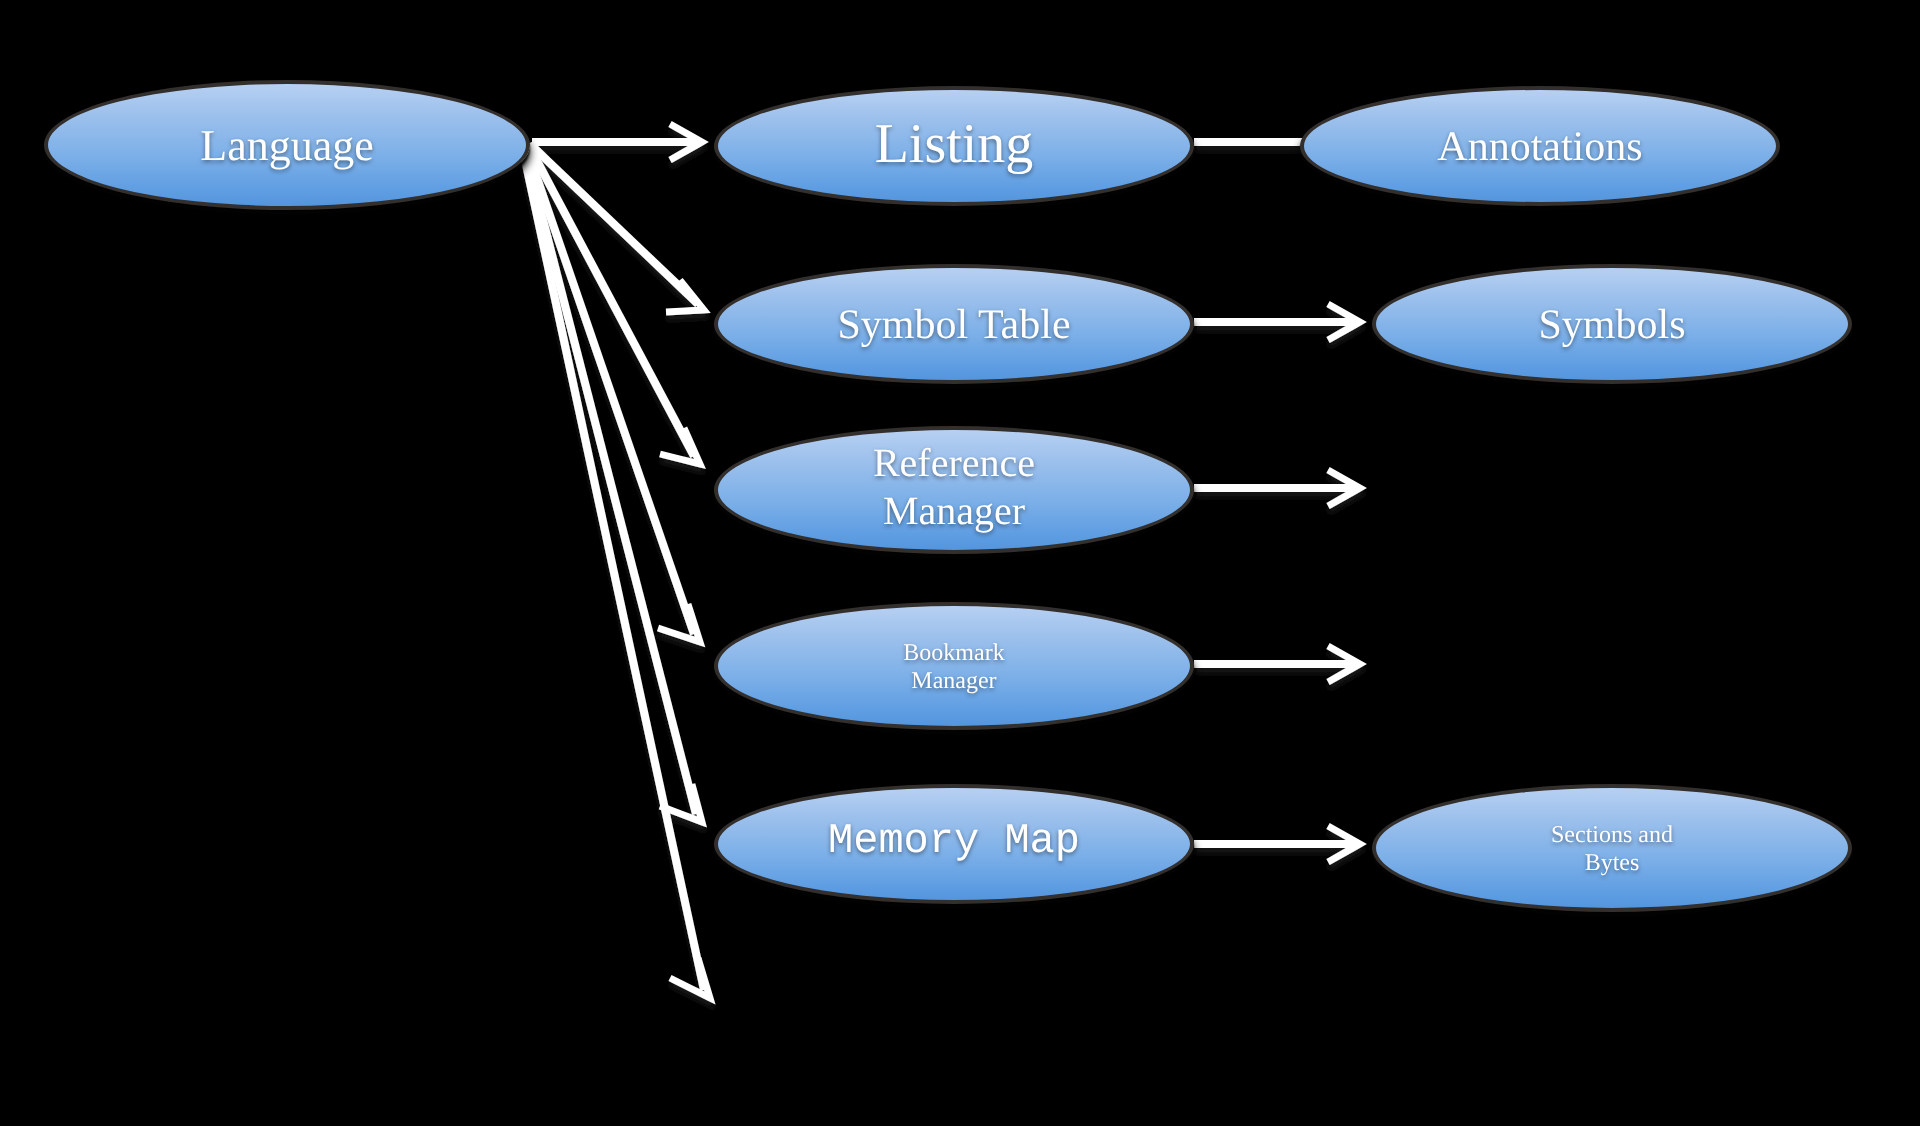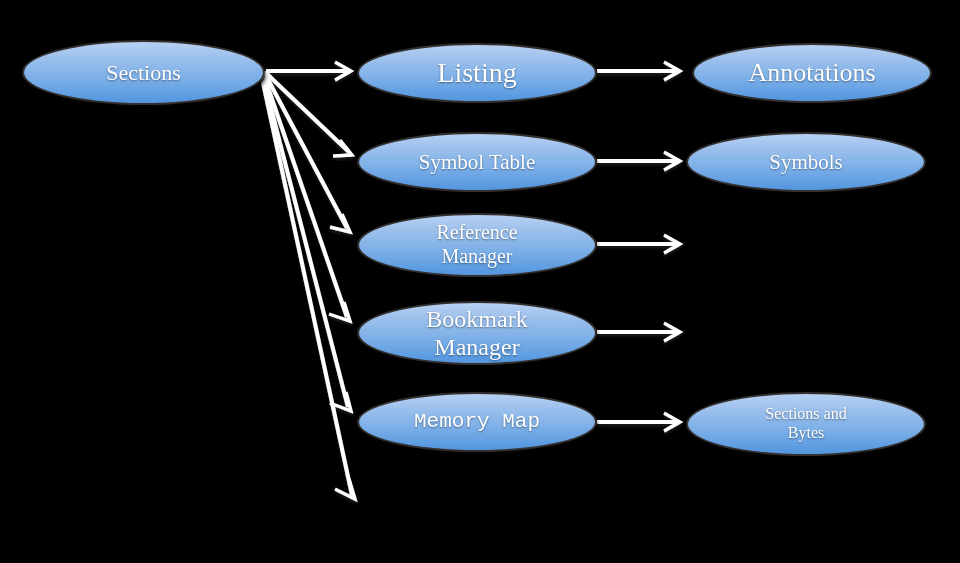--- a/index.html
+++ b/index.html
@@ -129,7 +129,7 @@
   </svg>
 
   <div class="node n-program">
-    <span class="label">Sections</span>
+    <span class="label">Language</span>
   </div>
 
   <div class="node n-listing">

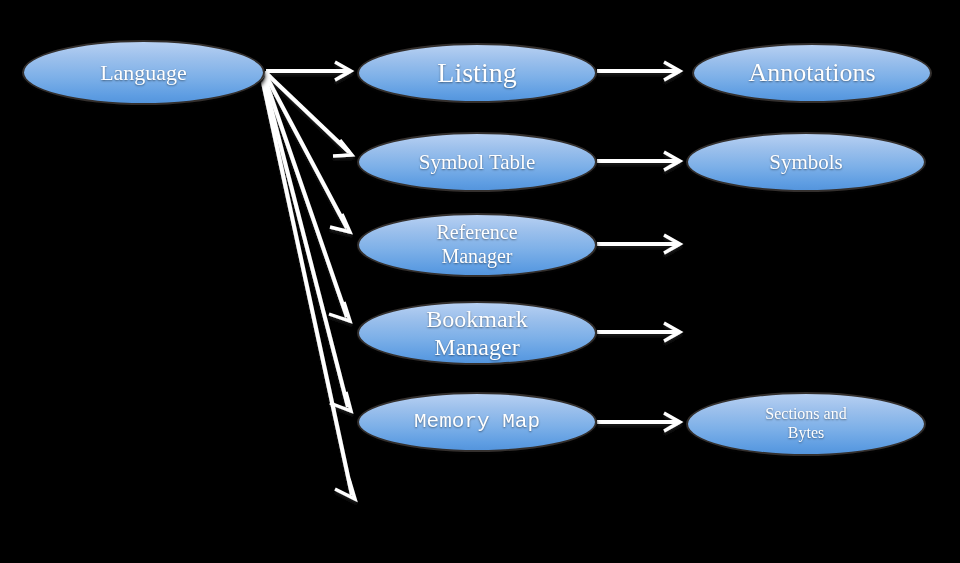--- a/index.html
+++ b/index.html
@@ -51,7 +51,7 @@
   .n-bkmgr     { left: 357px; top: 301px; width: 240px; height: 64px;  font-size: 24px; }
   .n-memmap    { left: 357px; top: 392px; width: 240px; height: 60px;  font-size: 21px; font-family: Liberation Mono, monospace; }
   .n-language  { left: 357px; top: 477px; width: 240px; height: 60px;  font-size: 21px; }
-  .n-annot     { left: 692px; top: 43px;  width: 240px; height: 60px;  font-size: 26px; }
+  .n-annot     { left: 650px; top: 43px;  width: 240px; height: 60px;  font-size: 21px; }
   .n-symbols   { left: 686px; top: 132px; width: 240px; height: 60px;  font-size: 21px; }
   .n-refs      { left: 686px; top: 213px; width: 240px; height: 60px;  font-size: 21px; }
   .n-bkmks     { left: 686px; top: 301px; width: 240px; height: 60px;  font-size: 21px; }

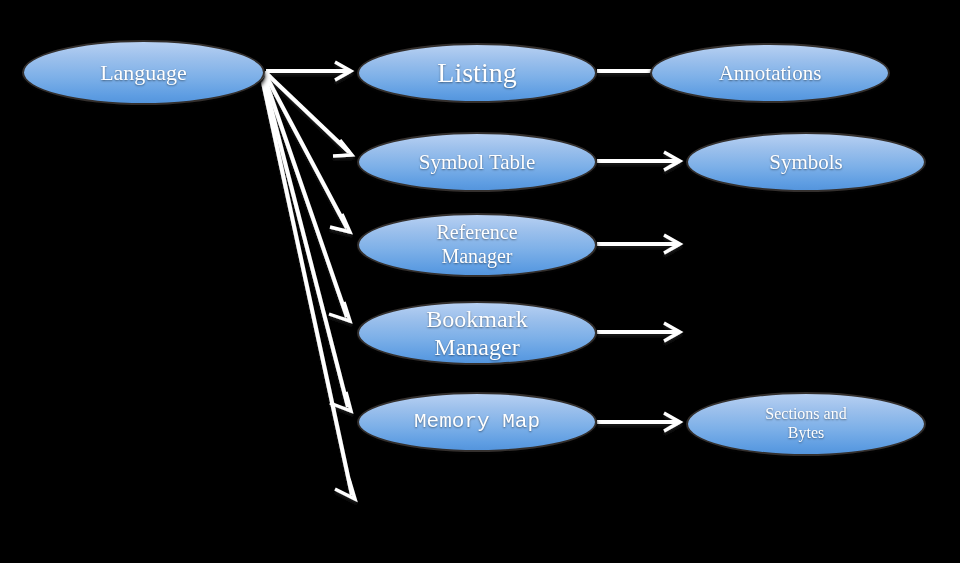--- a/index.html
+++ b/index.html
@@ -48,7 +48,7 @@
   .n-listing   { left: 357px; top: 43px;  width: 240px; height: 60px;  font-size: 28px; }
   .n-symtab    { left: 357px; top: 132px; width: 240px; height: 60px;  font-size: 21px; text-align: center; }
   .n-refmgr    { left: 357px; top: 213px; width: 240px; height: 64px;  font-size: 20px; justify-content: center; }
-  .n-bkmgr     { left: 357px; top: 301px; width: 240px; height: 64px;  font-size: 24px; }
+  .n-bkmgr     { left: 357px; top: 301px; width: 240px; height: 64px;  font-size: 12px; }
   .n-memmap    { left: 357px; top: 392px; width: 240px; height: 60px;  font-size: 21px; font-family: Liberation Mono, monospace; }
   .n-language  { left: 357px; top: 477px; width: 240px; height: 60px;  font-size: 21px; }
   .n-annot     { left: 650px; top: 43px;  width: 240px; height: 60px;  font-size: 21px; }

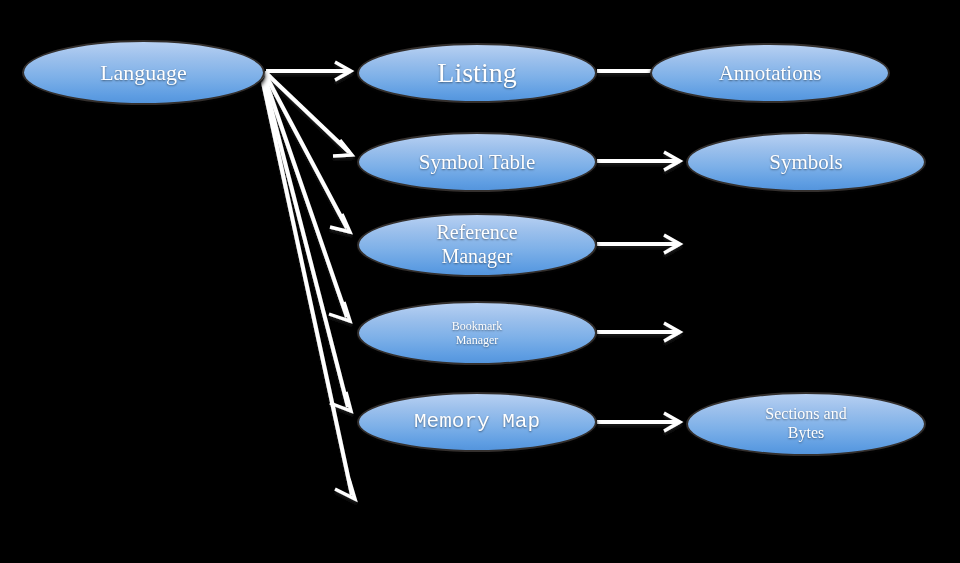--- a/index.html
+++ b/index.html
@@ -55,7 +55,7 @@
   .n-symbols   { left: 686px; top: 132px; width: 240px; height: 60px;  font-size: 21px; }
   .n-refs      { left: 686px; top: 213px; width: 240px; height: 60px;  font-size: 21px; }
   .n-bkmks     { left: 686px; top: 301px; width: 240px; height: 60px;  font-size: 21px; }
-  .n-secbytes  { left: 686px; top: 392px; width: 240px; height: 64px;  font-size: 16px; align-items: center; }
+  .n-secbytes  { left: 686px; top: 392px; width: 240px; height: 64px;  font-size: 12px; align-items: center; }
 </style>
 </head>
 <body>

